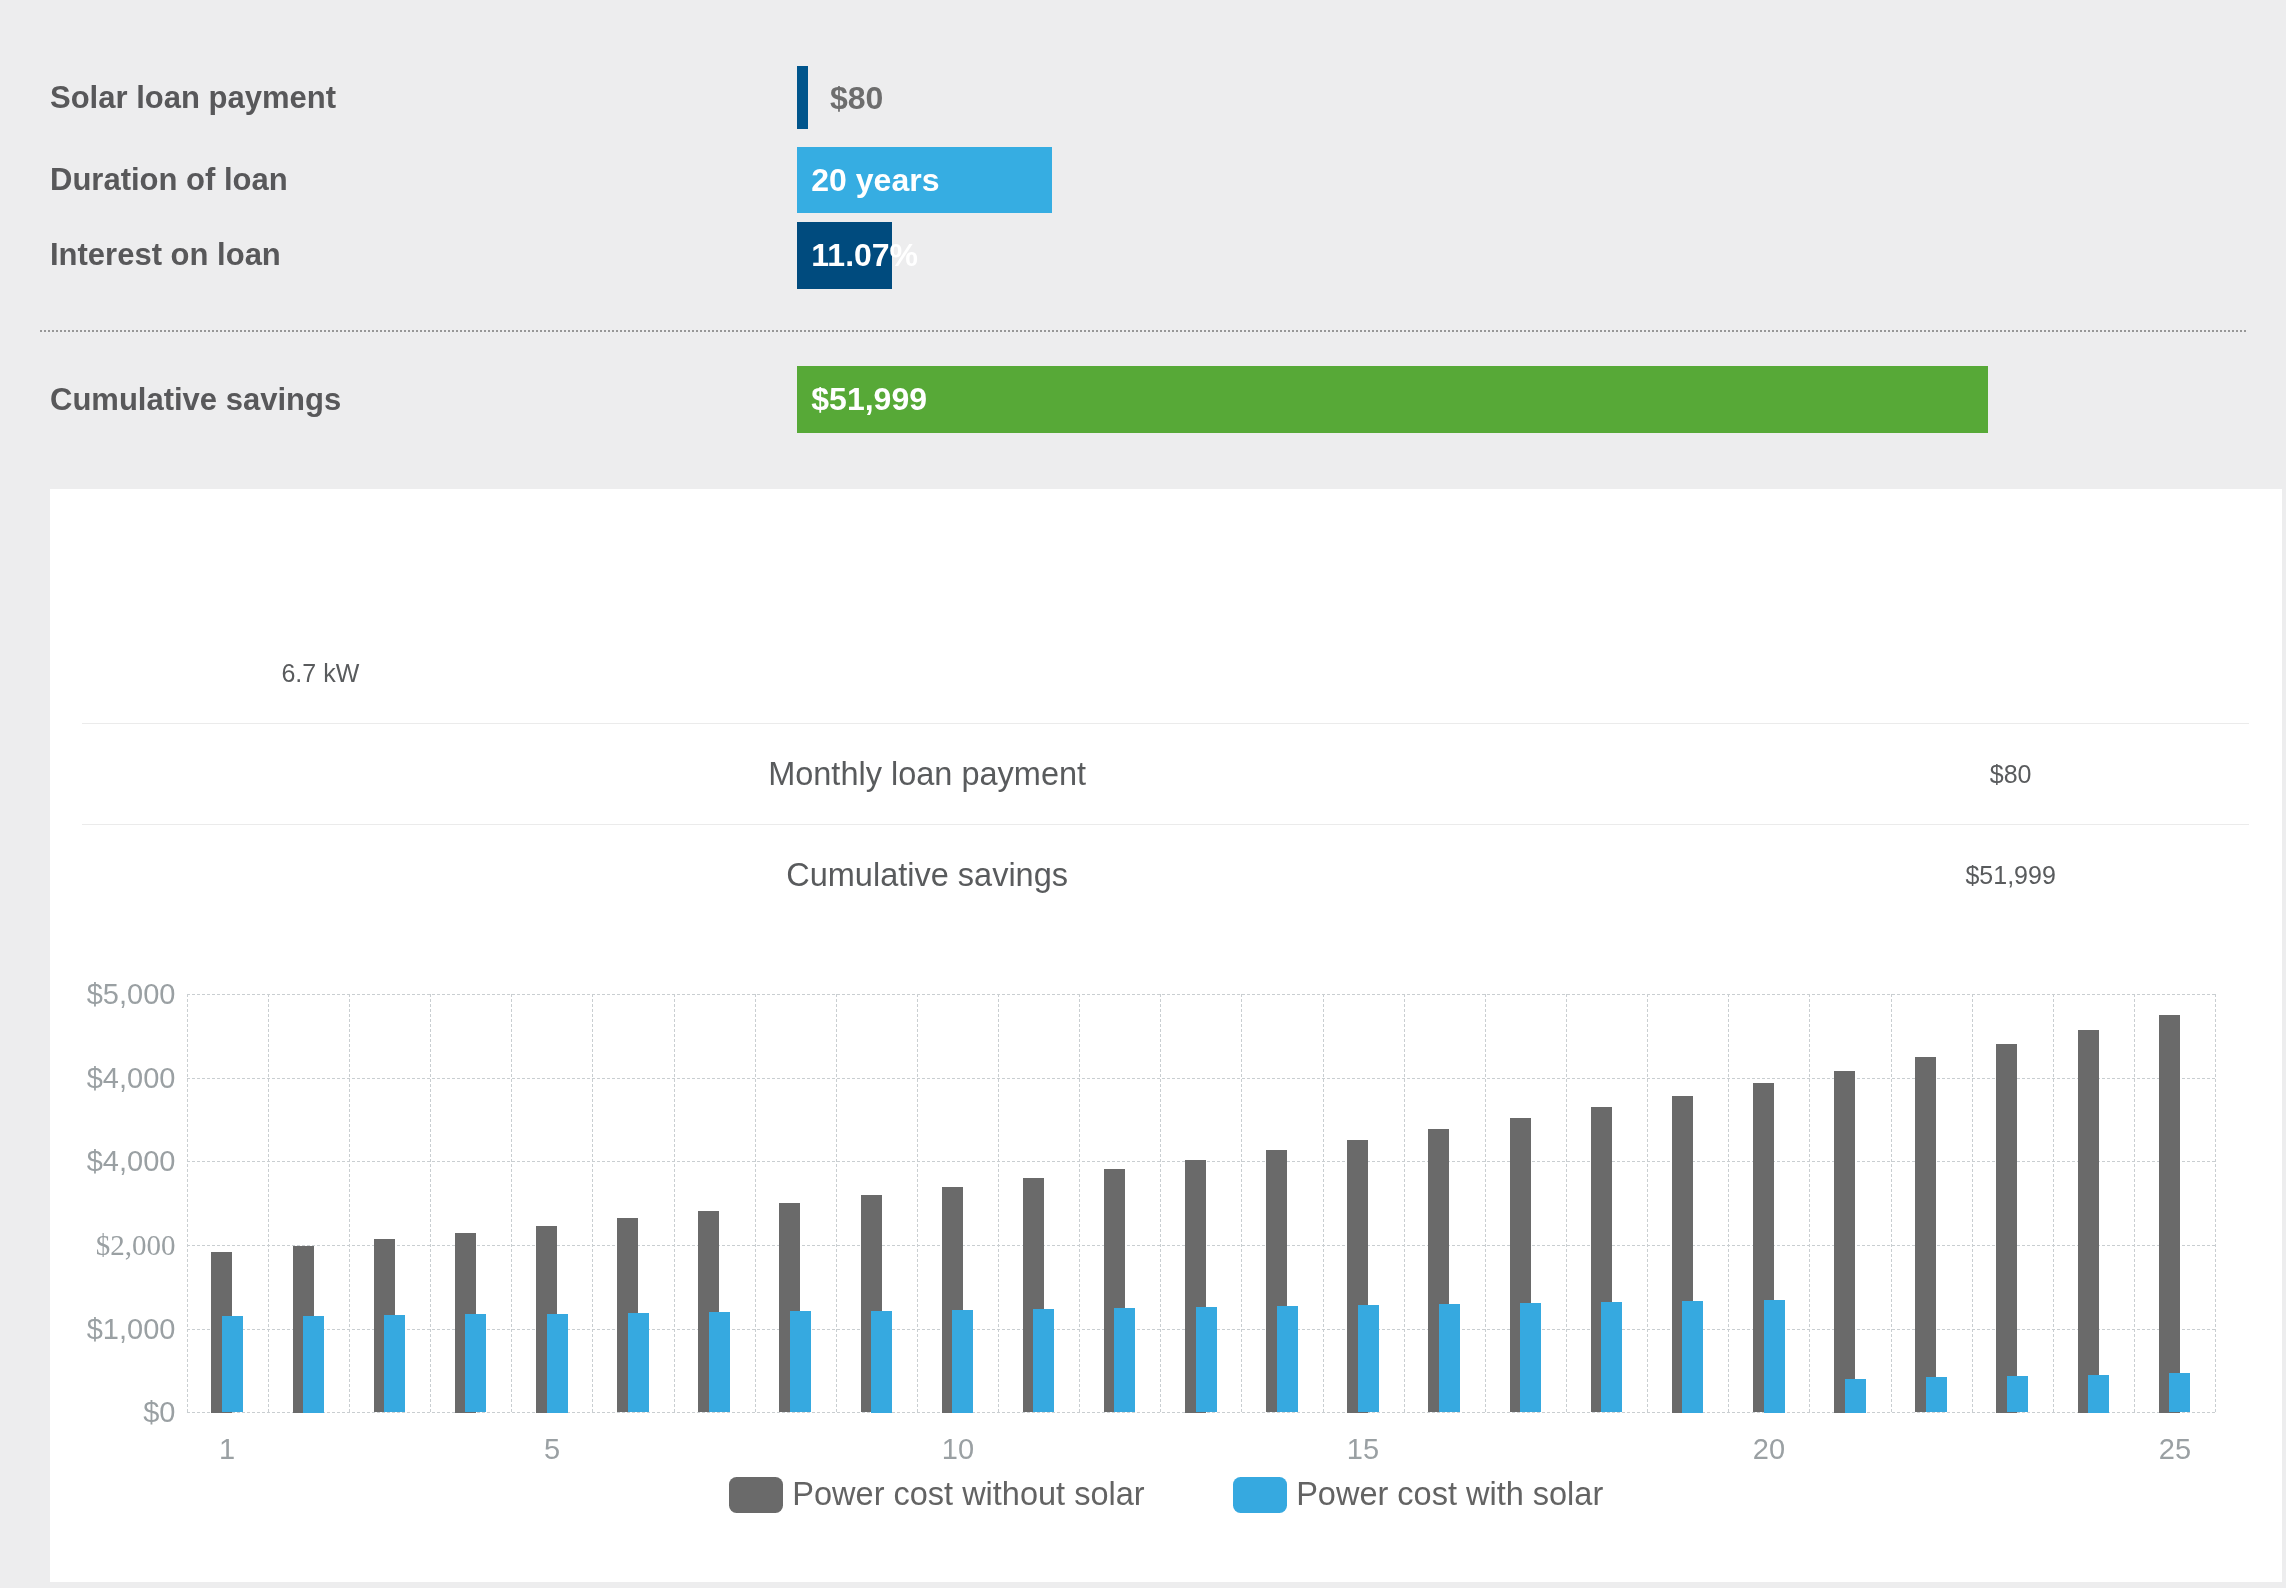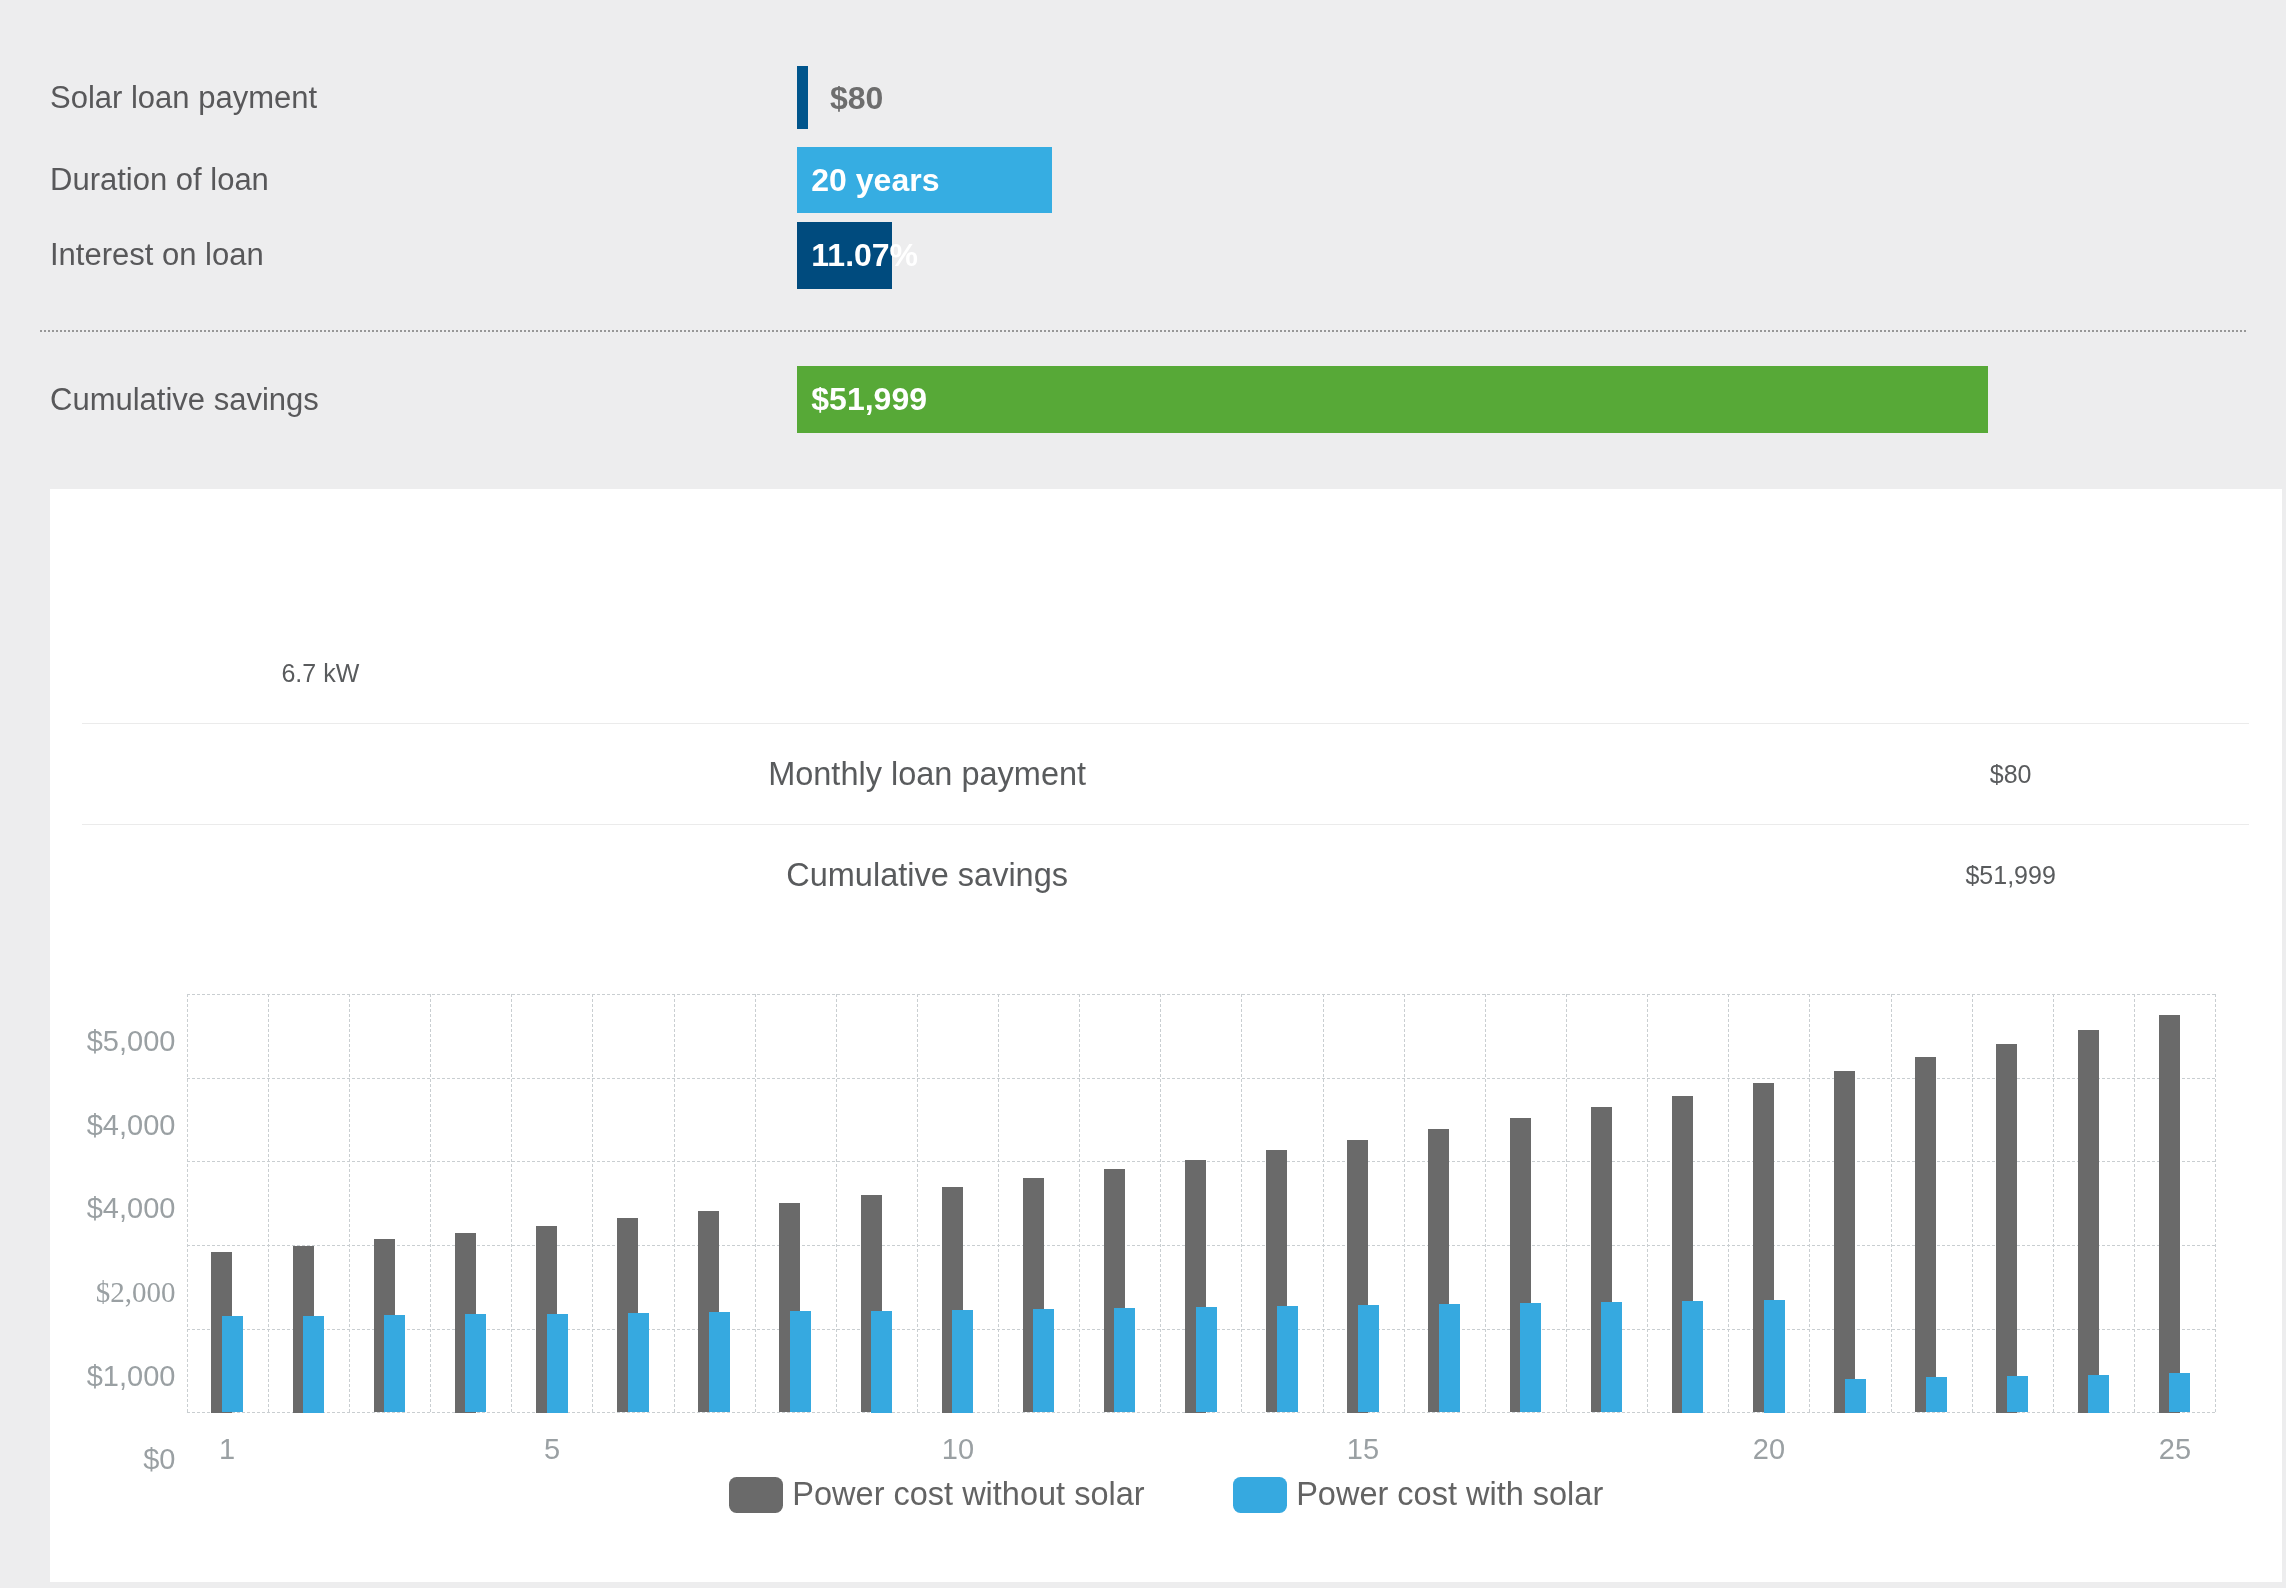--- a/index.html
+++ b/index.html
@@ -12,7 +12,7 @@
   
   .top-label{
     position:absolute;left:50px;transform:translateY(-50%);
-    font-size:31px;font-weight:normal;color:#58585a;white-space:nowrap;
+    font-size:31px;font-weight:bold;color:#58585a;white-space:nowrap;
   }
   .hbar{
     position:absolute;left:797px;box-sizing:border-box;

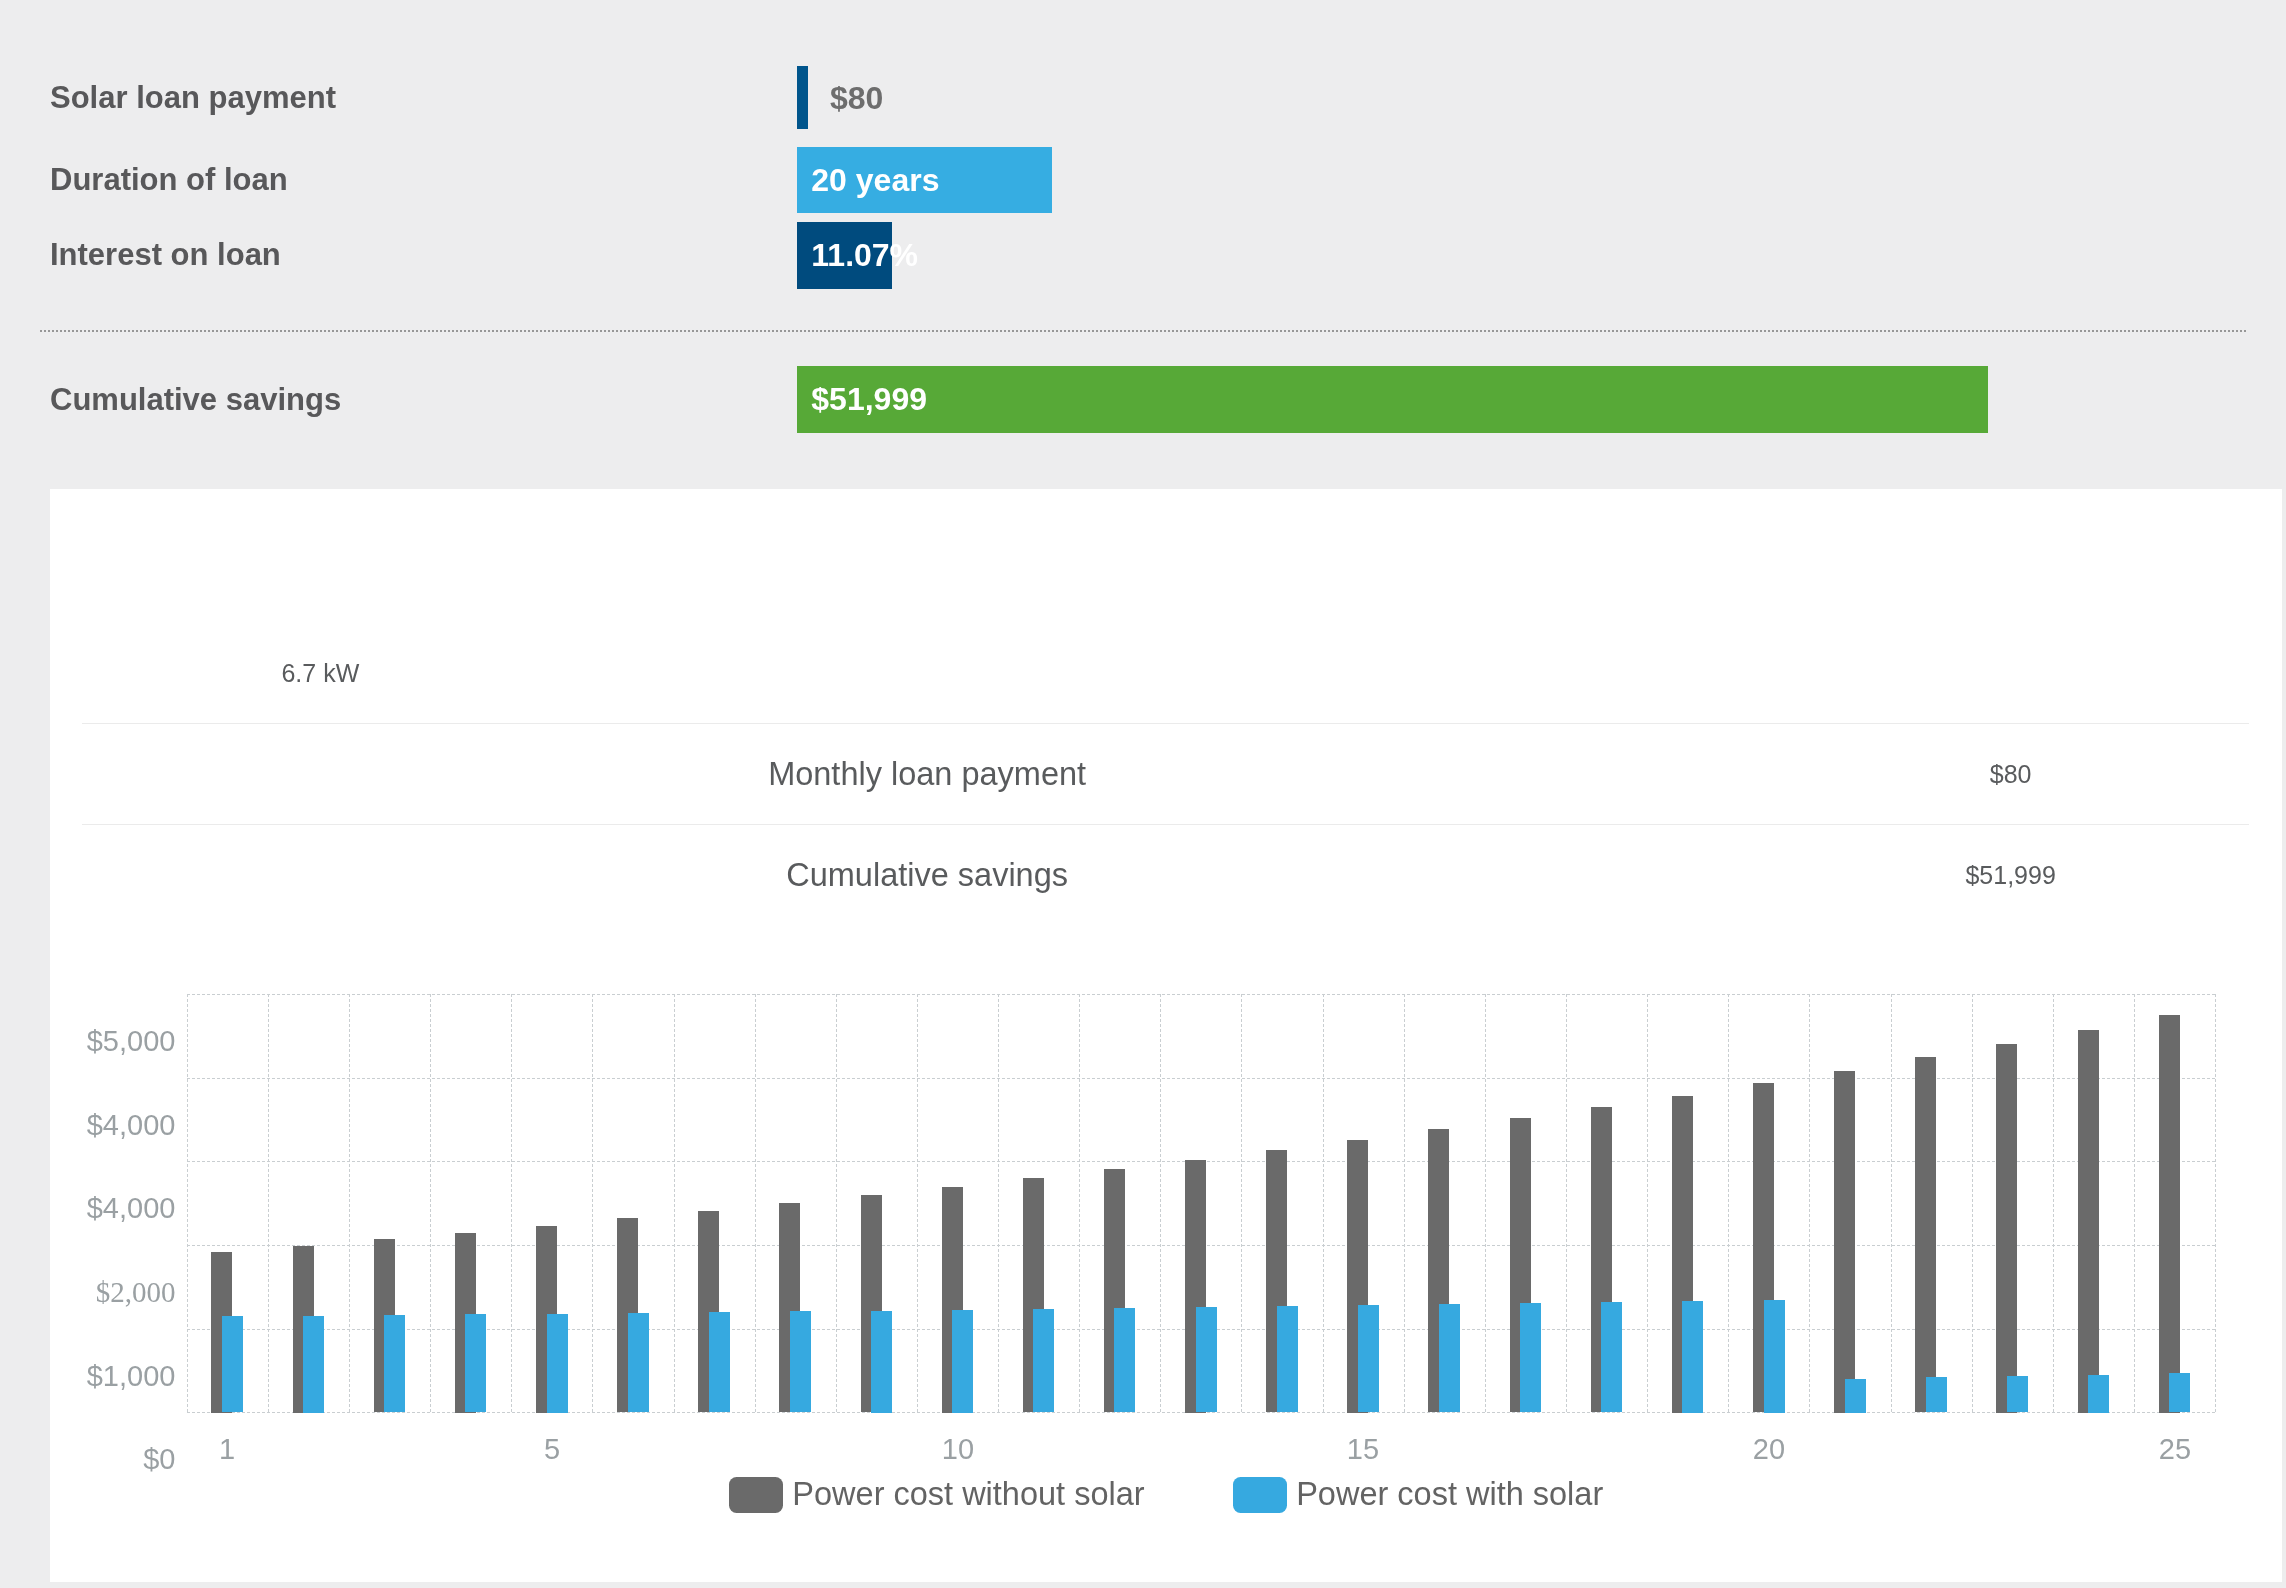--- a/index.html
+++ b/index.html
@@ -61,7 +61,7 @@
   .vgrid{position:absolute;width:0;border-left:1.9px dashed #c9ced1;}
   .ylab{
     position:absolute;width:134px;text-align:right;
-    font-size:29px;color:#9aa0a3;transform:translateY(-50%);margin-top:47px;
+    font-size:29px;color:#9aa0a3;transform:translateY(-50%);
   }
   .xlab{
     position:absolute;width:96px;text-align:center;

